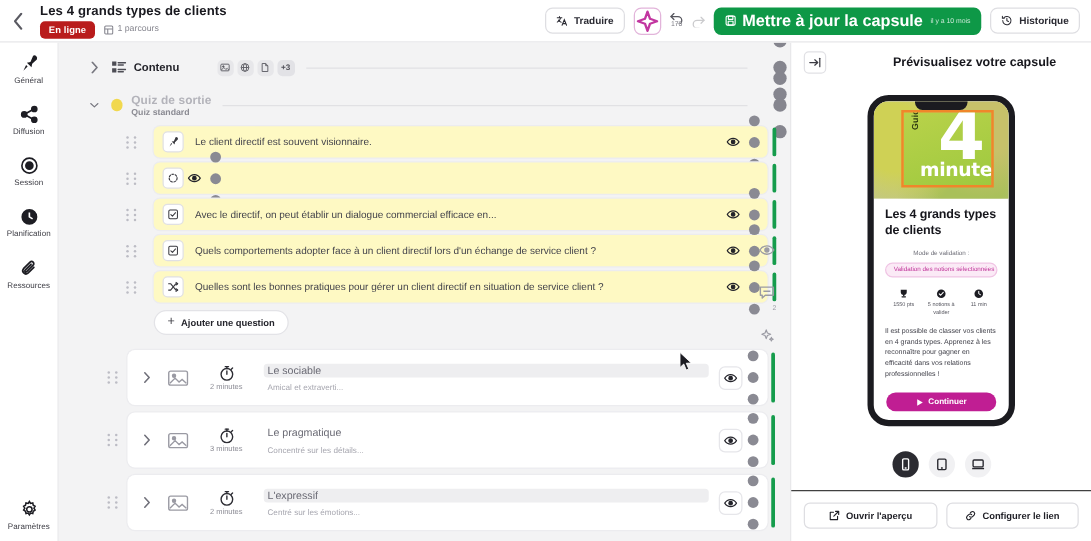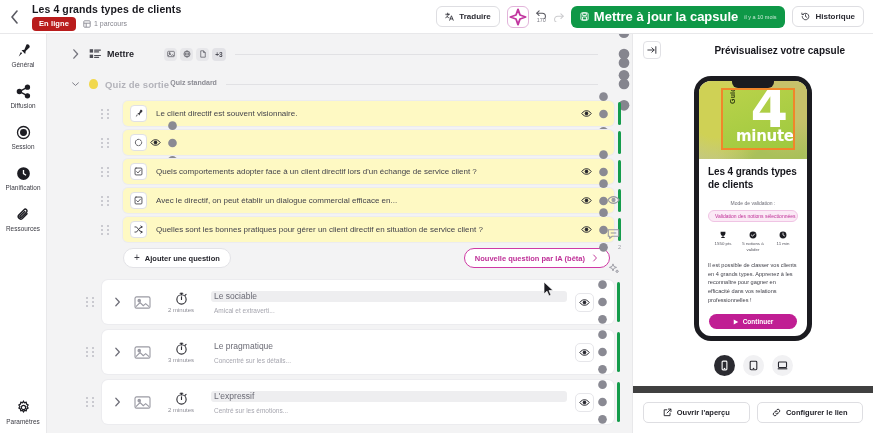--- a/index.html
+++ b/index.html
@@ -432,7 +432,7 @@
             <line x1="5.6" y1="9.3" x2="9.6" y2="9.3"></line>
           </svg>
       </span>
-      <span class="sh-title">Mettre</span>
+      <span class="sh-title">Contenu</span>
       <span class="chips">
         <span class="chip">
           <svg viewBox="0 0 12 12" fill="none" stroke="currentColor" stroke-width="1.1">

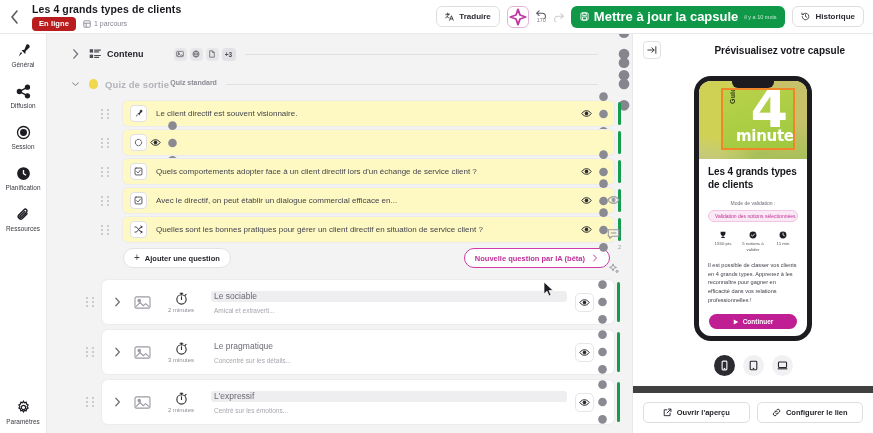--- a/index.html
+++ b/index.html
@@ -106,7 +106,7 @@
 
   .quiz-head { display: flex; align-items: center; height: 30px; padding-left: 21px; margin-top: 2px; }
   .qdot { width: 9px; height: 10px; margin-left: 7px; border-radius: 50% 50% 46% 46%; background: #f1d84e; }
-  .qtexts { margin-left: 7px; display: flex; flex-direction: row; gap: 1px; }
+  .qtexts { margin-left: 7px; display: flex; flex-direction: column; gap: 1px; }
   .qtitle { font-size: 9.5px; font-weight: bold; color: #b3b3ba; letter-spacing:.1px; }
   .qsub { font-size: 7px; font-weight: bold; color: #8b8b93; }
 

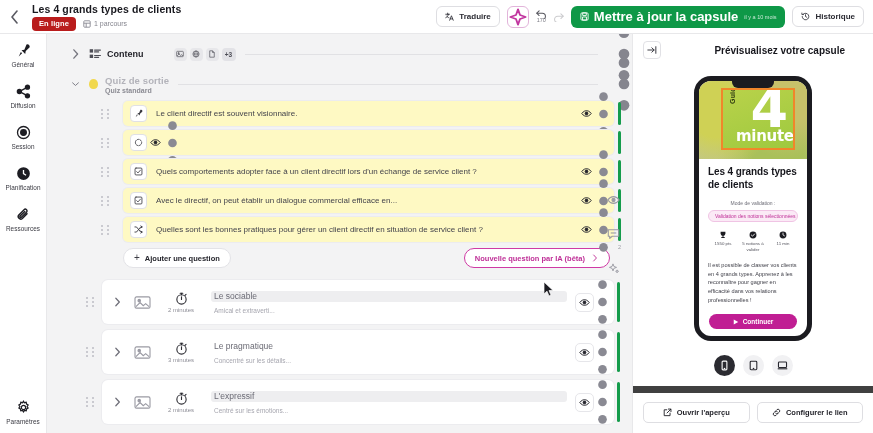--- a/index.html
+++ b/index.html
@@ -570,7 +570,7 @@
               <polyline points="3.6,6.2 5.3,7.9 8.6,4.2"></polyline>
             </svg>
         </span>
-        <span class="qtext">Quels comportements adopter face à un client directif lors d'un échange de service client ?</span>
+        <span class="qtext">Avec le directif, on peut établir un dialogue commercial efficace en...</span>
         <span class="qact">
           <span class="eye-btn">
             <svg viewBox="0 0 14 10" fill="none" stroke="currentColor" stroke-width="1.2">
@@ -604,7 +604,7 @@
               <polyline points="3.6,6.2 5.3,7.9 8.6,4.2"></polyline>
             </svg>
         </span>
-        <span class="qtext">Avec le directif, on peut établir un dialogue commercial efficace en...</span>
+        <span class="qtext">Quels comportements adopter face à un client directif lors d'un échange de service client ?</span>
         <span class="qact">
           <span class="eye-btn">
             <svg viewBox="0 0 14 10" fill="none" stroke="currentColor" stroke-width="1.2">

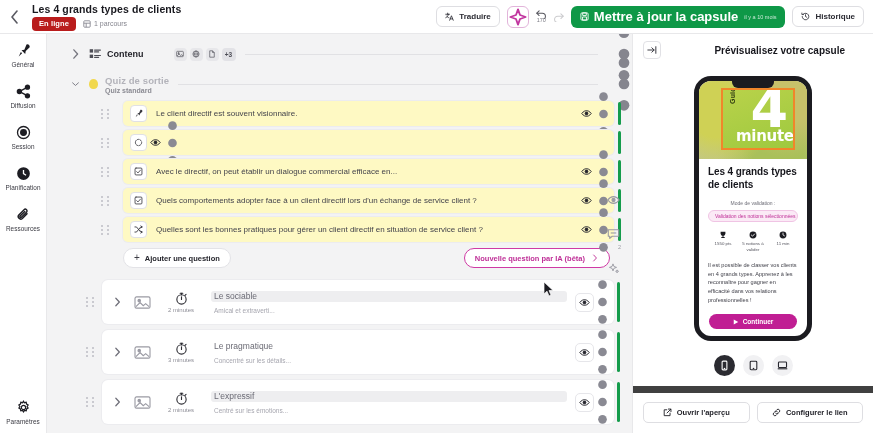--- a/index.html
+++ b/index.html
@@ -664,12 +664,6 @@
       <div class="btn-add">
         <span class="plus">+</span>
         <span>Ajouter une question</span>
-      </div>
-      <div class="btn-ia">
-        <span>Nouvelle question par IA (bêta)</span>
-        <svg viewBox="0 0 8 12" fill="none" stroke="currentColor" stroke-width="1.4" stroke-linecap="round" stroke-linejoin="round">
-            <polyline points="2,1.5 6.2,6 2,10.5"></polyline>
-          </svg>
       </div>
     </div>
 

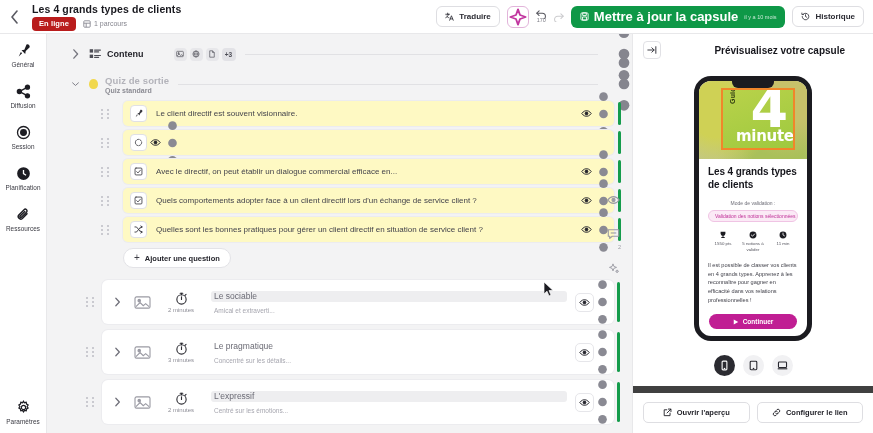--- a/index.html
+++ b/index.html
@@ -266,7 +266,7 @@
   .dev.active { background: #2b2b31; color: #fff; }
   .dev svg { width: 11px; height: 11px; }
   .pv-foot {
-    border-top: 7px solid #404040; padding: 9px 10px 10px;
+    border-top: 1px solid #404040; padding: 9px 10px 10px;
     display: flex; gap: 7px;
   }
   .foot-btn {

